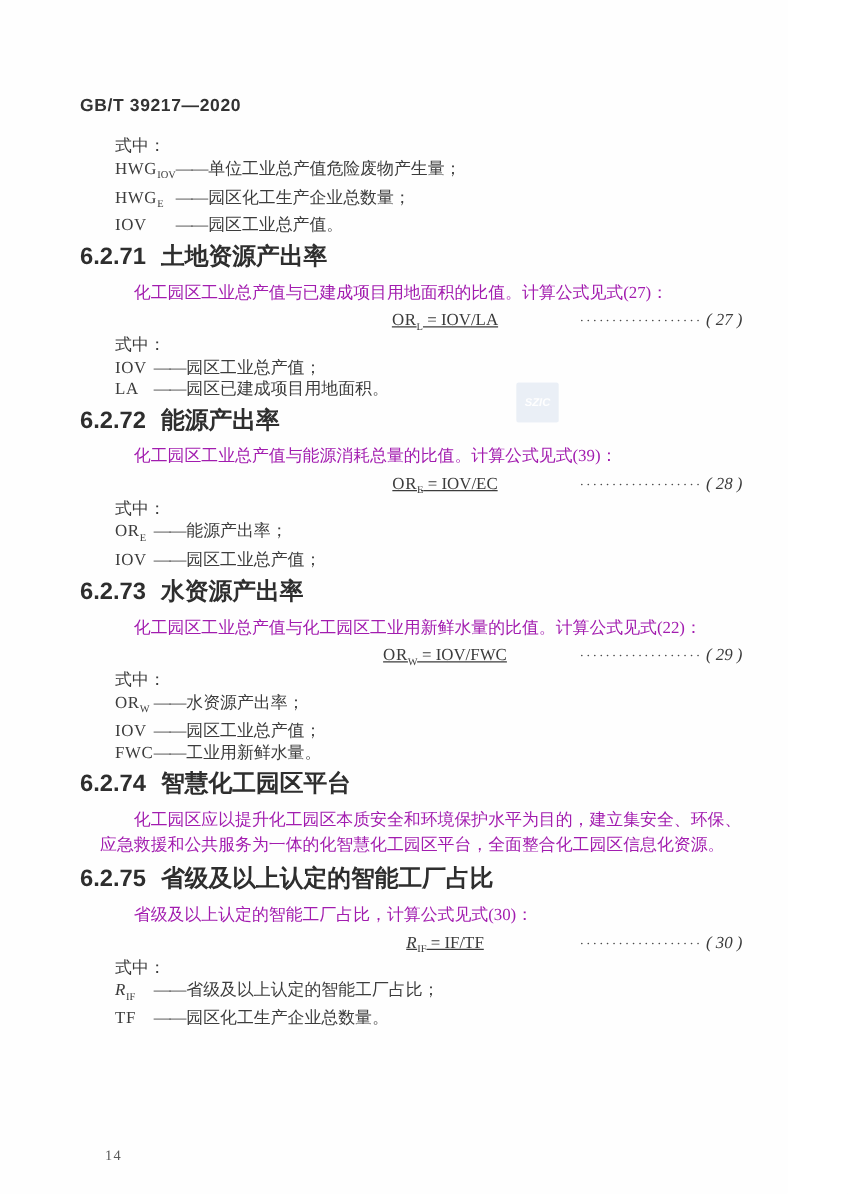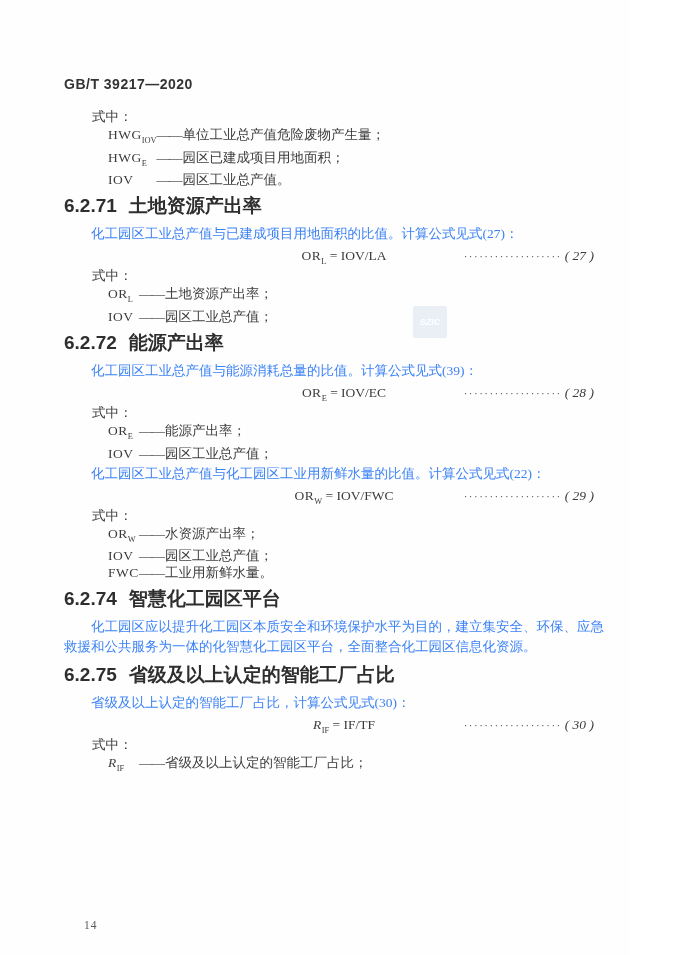--- a/index.html
+++ b/index.html
@@ -39,7 +39,7 @@
   .leader{letter-spacing:1.5px;color:#4a4a4a;font-size:11px;margin-right:3px;}
   .eq-num{font-style:italic;color:#3c3c3c;}
   .where{line-height:17px;margin:2px 0 1px 28px;}
-  .defs{margin-left:44px;}
+  .defs{margin-left:28px;}
   .def-row{line-height:17px;white-space:nowrap;}
   .term{display:inline-block;min-width:2.3em;letter-spacing:.5px;}
   .defs.intro .term{min-width:3.6em;}

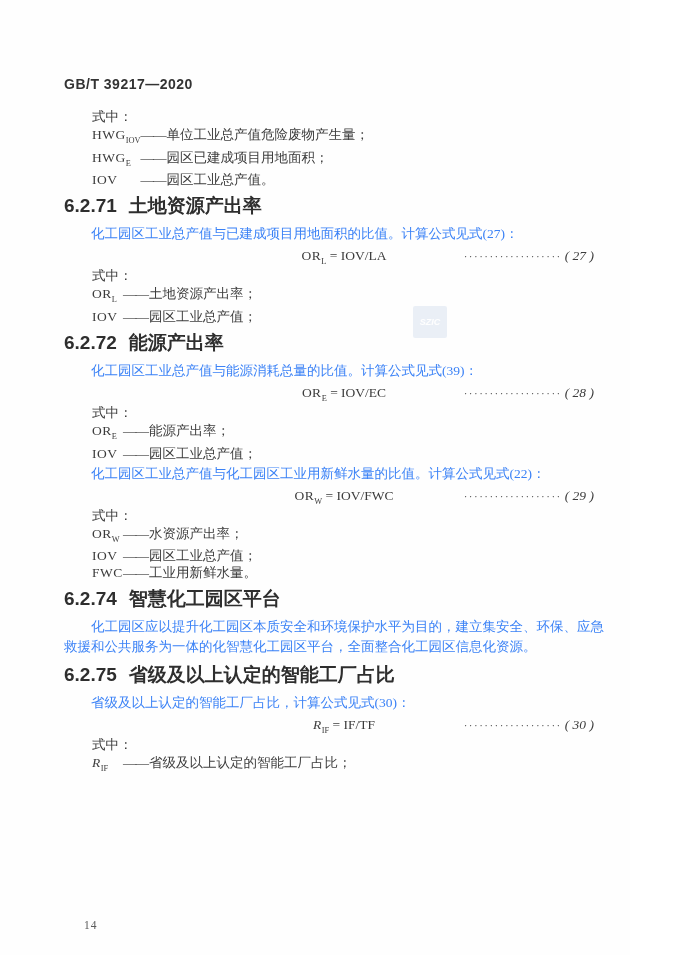--- a/index.html
+++ b/index.html
@@ -65,7 +65,7 @@
       <div class="where">式中：</div>
       <div class="defs intro">
         <div class="def-row"><span class="term"><span>HWG</span><sub class="tsub">IOV</sub></span><span class="dash">——</span><span class="desc">单位工业总产值危险废物产生量；</span></div>
-        <div class="def-row"><span class="term"><span>HWG</span><sub class="tsub">E</sub></span><span class="dash">——</span><span class="desc">园区已建成项目用地面积；</span></div>
+        <div class="def-row"><span class="term"><span>HWG</span><sub class="tsub">E</sub></span><span class="dash">——</span><span class="desc">园区化工生产企业总数量；</span></div>
         <div class="def-row"><span class="term"><span>IOV</span></span><span class="dash">——</span><span class="desc">园区工业总产值。</span></div>
       </div>
       <div class="sec-heading"><span class="sec-num">6.2.71</span><span class="sec-title">土地资源产出率</span></div>

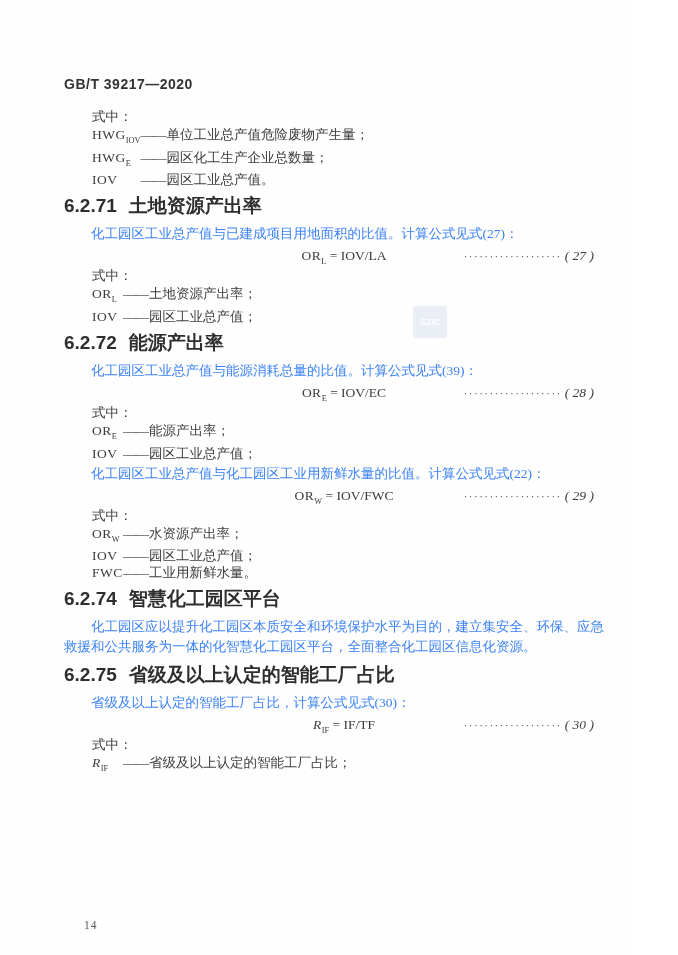--- a/index.html
+++ b/index.html
@@ -27,8 +27,8 @@
   }
   .sec-num{margin-right:12px;}
   .para{
-    line-height:20px;text-indent:2em;color:#3b82f6;
-    margin:2px 0;
+    line-height:20px;text-indent:2em;color:#a21caf;
+    margin:2px 16px;
   }
   .formula-row{position:relative;height:19px;margin:1px 0;}
   .formula-center{position:absolute;left:4px;width:100%;text-align:center;line-height:19px;}

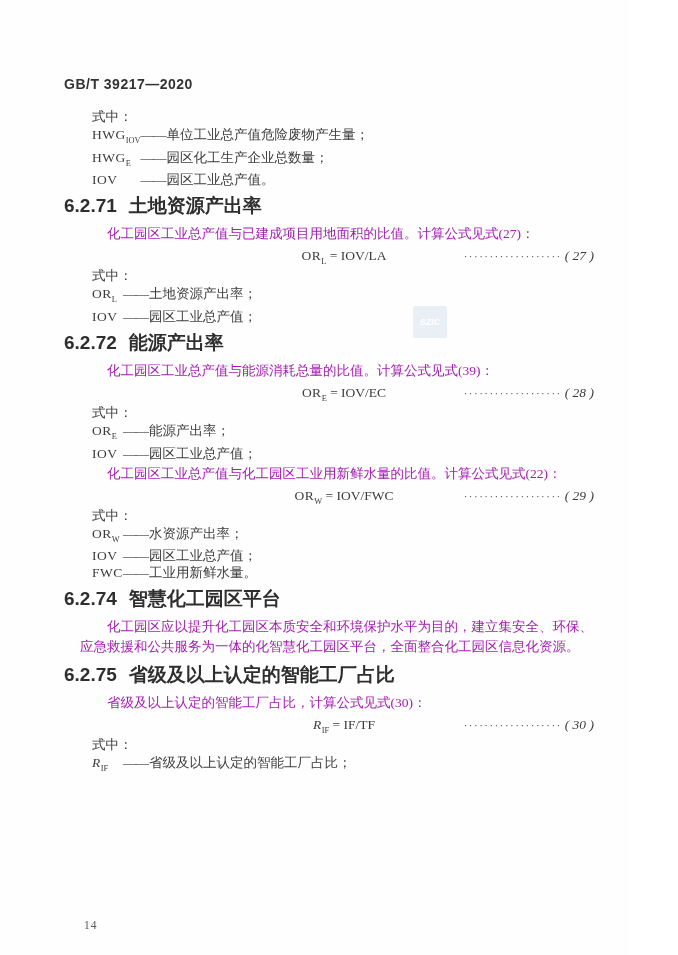--- a/index.html
+++ b/index.html
@@ -31,7 +31,7 @@
     margin:2px 16px;
   }
   .formula-row{position:relative;height:19px;margin:1px 0;}
-  .formula-center{position:absolute;left:4px;width:100%;text-align:center;line-height:19px;}
+  .formula-center{position:absolute;left:16px;width:100%;text-align:center;line-height:19px;text-decoration:underline;}
   .fvar{letter-spacing:.5px;}
   .italic{font-style:italic;}
   sub{font-size:.62em;letter-spacing:0;}

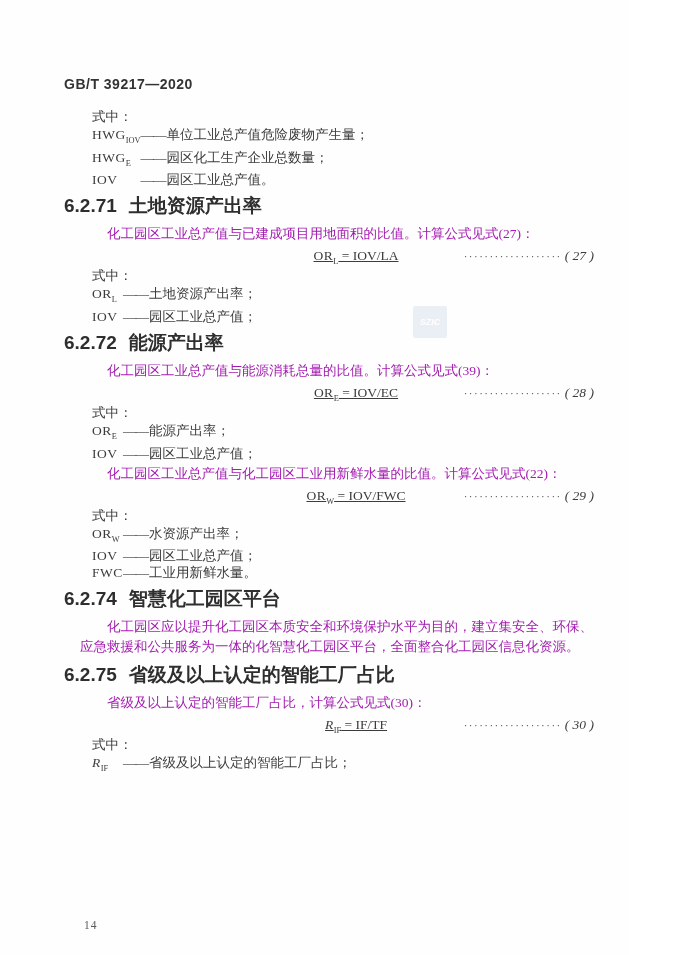--- a/index.html
+++ b/index.html
@@ -76,7 +76,6 @@
       </div>
       <div class="where">式中：</div>
       <div class="defs">
-        <div class="def-row"><span class="term"><span>OR</span><sub class="tsub">L</sub></span><span class="dash">——</span><span class="desc">土地资源产出率；</span></div>
         <div class="def-row"><span class="term"><span>IOV</span></span><span class="dash">——</span><span class="desc">园区工业总产值；</span></div>
       </div>
       <div class="sec-heading"><span class="sec-num">6.2.72</span><span class="sec-title">能源产出率</span></div>

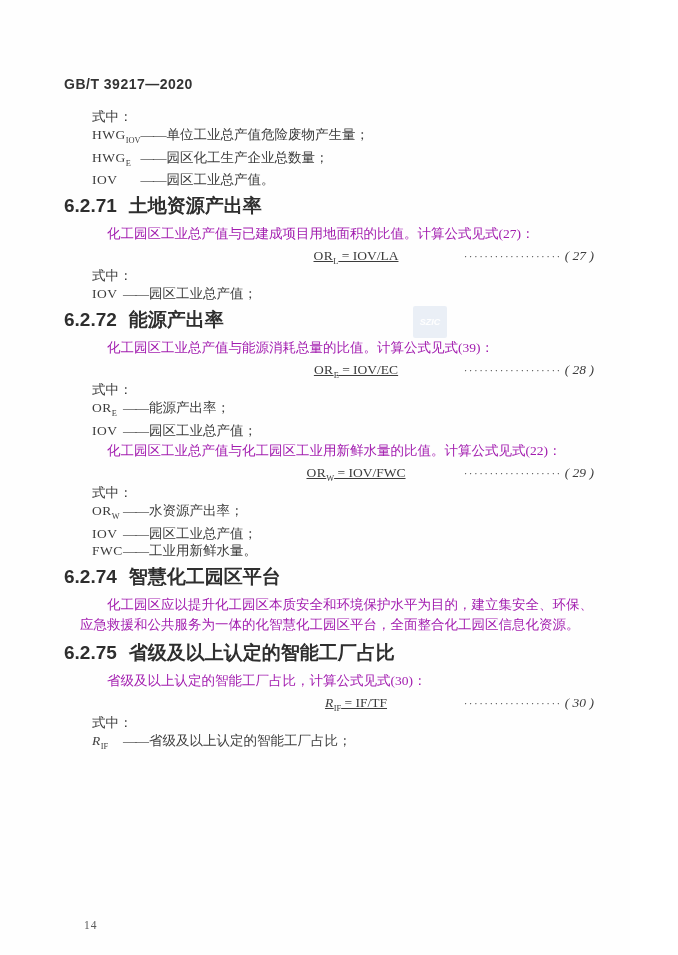--- a/index.html
+++ b/index.html
@@ -77,6 +77,7 @@
       <div class="where">式中：</div>
       <div class="defs">
         <div class="def-row"><span class="term"><span>IOV</span></span><span class="dash">——</span><span class="desc">园区工业总产值；</span></div>
+        <div class="def-row"><span class="term"><span>LA</span></span><span class="dash">——</span><span class="desc">园区已建成项目用地面积。</span></div>
       </div>
       <div class="sec-heading"><span class="sec-num">6.2.72</span><span class="sec-title">能源产出率</span></div>
       <div class="para">化工园区工业总产值与能源消耗总量的比值。计算公式见式(39)：</div>

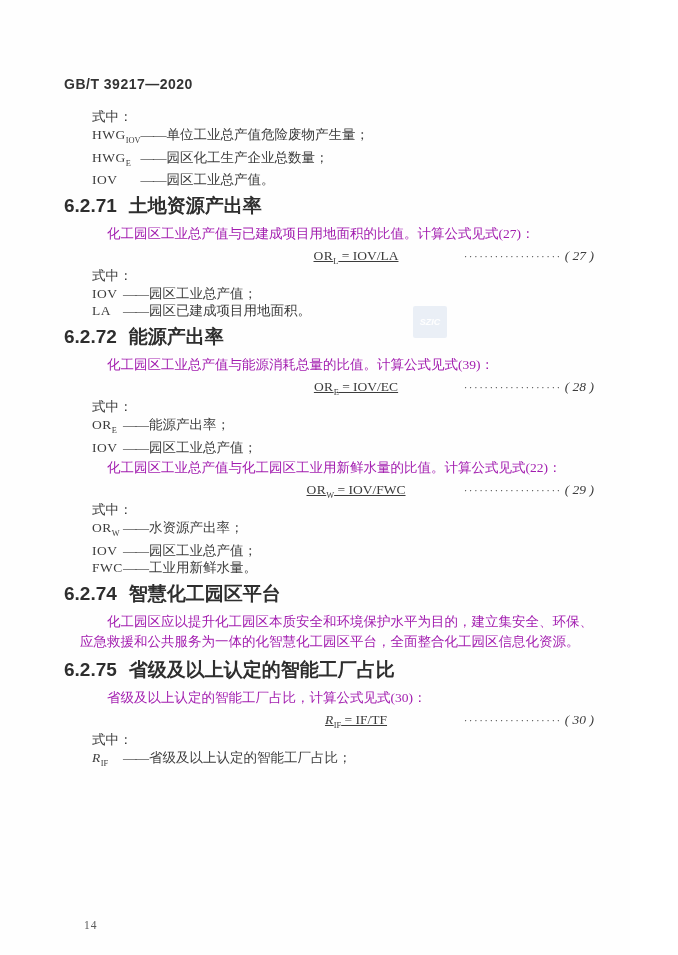--- a/index.html
+++ b/index.html
@@ -90,6 +90,7 @@
         <div class="def-row"><span class="term"><span>OR</span><sub class="tsub">E</sub></span><span class="dash">——</span><span class="desc">能源产出率；</span></div>
         <div class="def-row"><span class="term"><span>IOV</span></span><span class="dash">——</span><span class="desc">园区工业总产值；</span></div>
       </div>
+      <div class="sec-heading"><span class="sec-num">6.2.73</span><span class="sec-title">水资源产出率</span></div>
       <div class="para">化工园区工业总产值与化工园区工业用新鲜水量的比值。计算公式见式(22)：</div>
       <div class="formula-row">
         <div class="formula-center"><span class="fvar">OR</span><sub class="fsub">W</sub><span class="frhs"> = IOV/FWC</span></div>

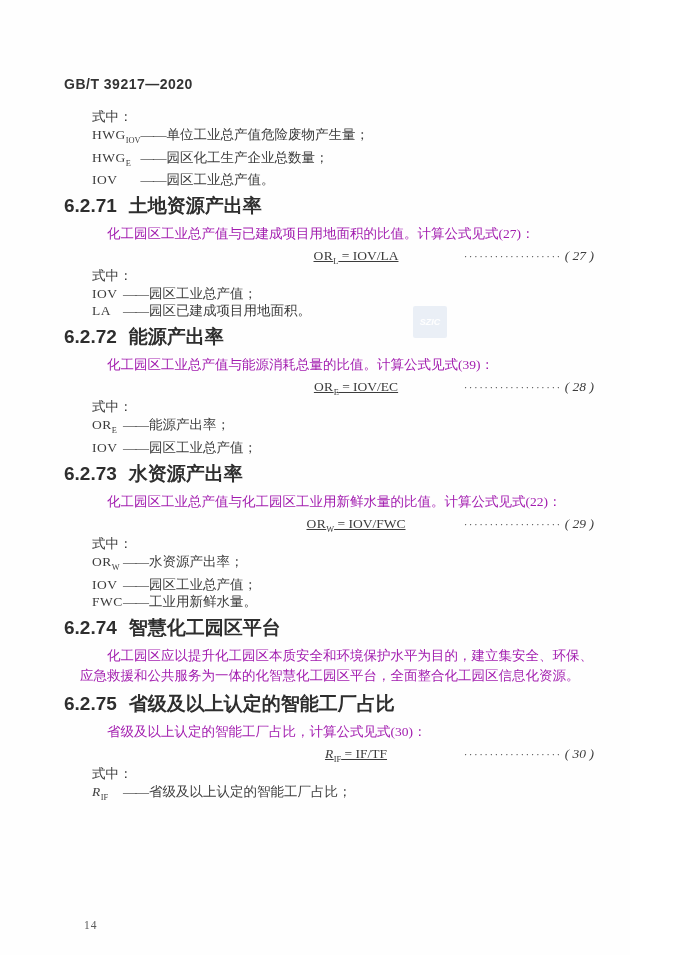--- a/index.html
+++ b/index.html
@@ -113,6 +113,7 @@
       <div class="where">式中：</div>
       <div class="defs">
         <div class="def-row"><span class="term"><span class="italic">R</span><sub class="tsub">IF</sub></span><span class="dash">——</span><span class="desc">省级及以上认定的智能工厂占比；</span></div>
+        <div class="def-row"><span class="term"><span>TF</span></span><span class="dash">——</span><span class="desc">园区化工生产企业总数量。</span></div>
       </div>
     </div>
   <div class="watermark">SZIC</div>

